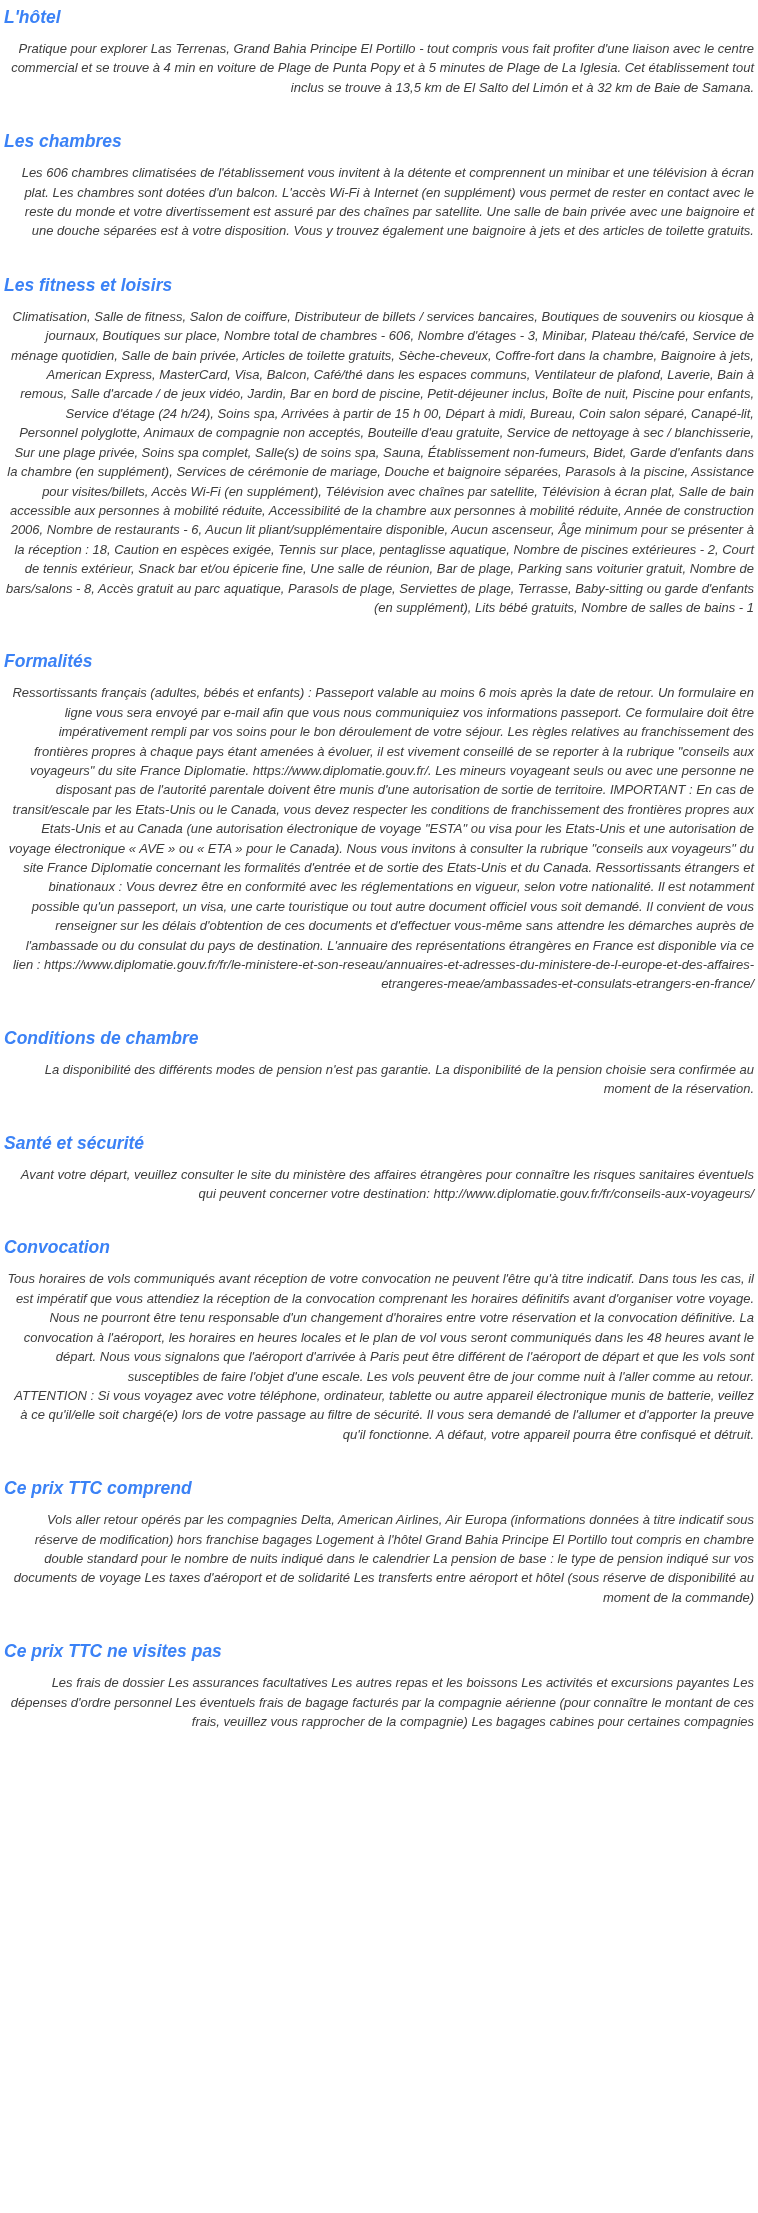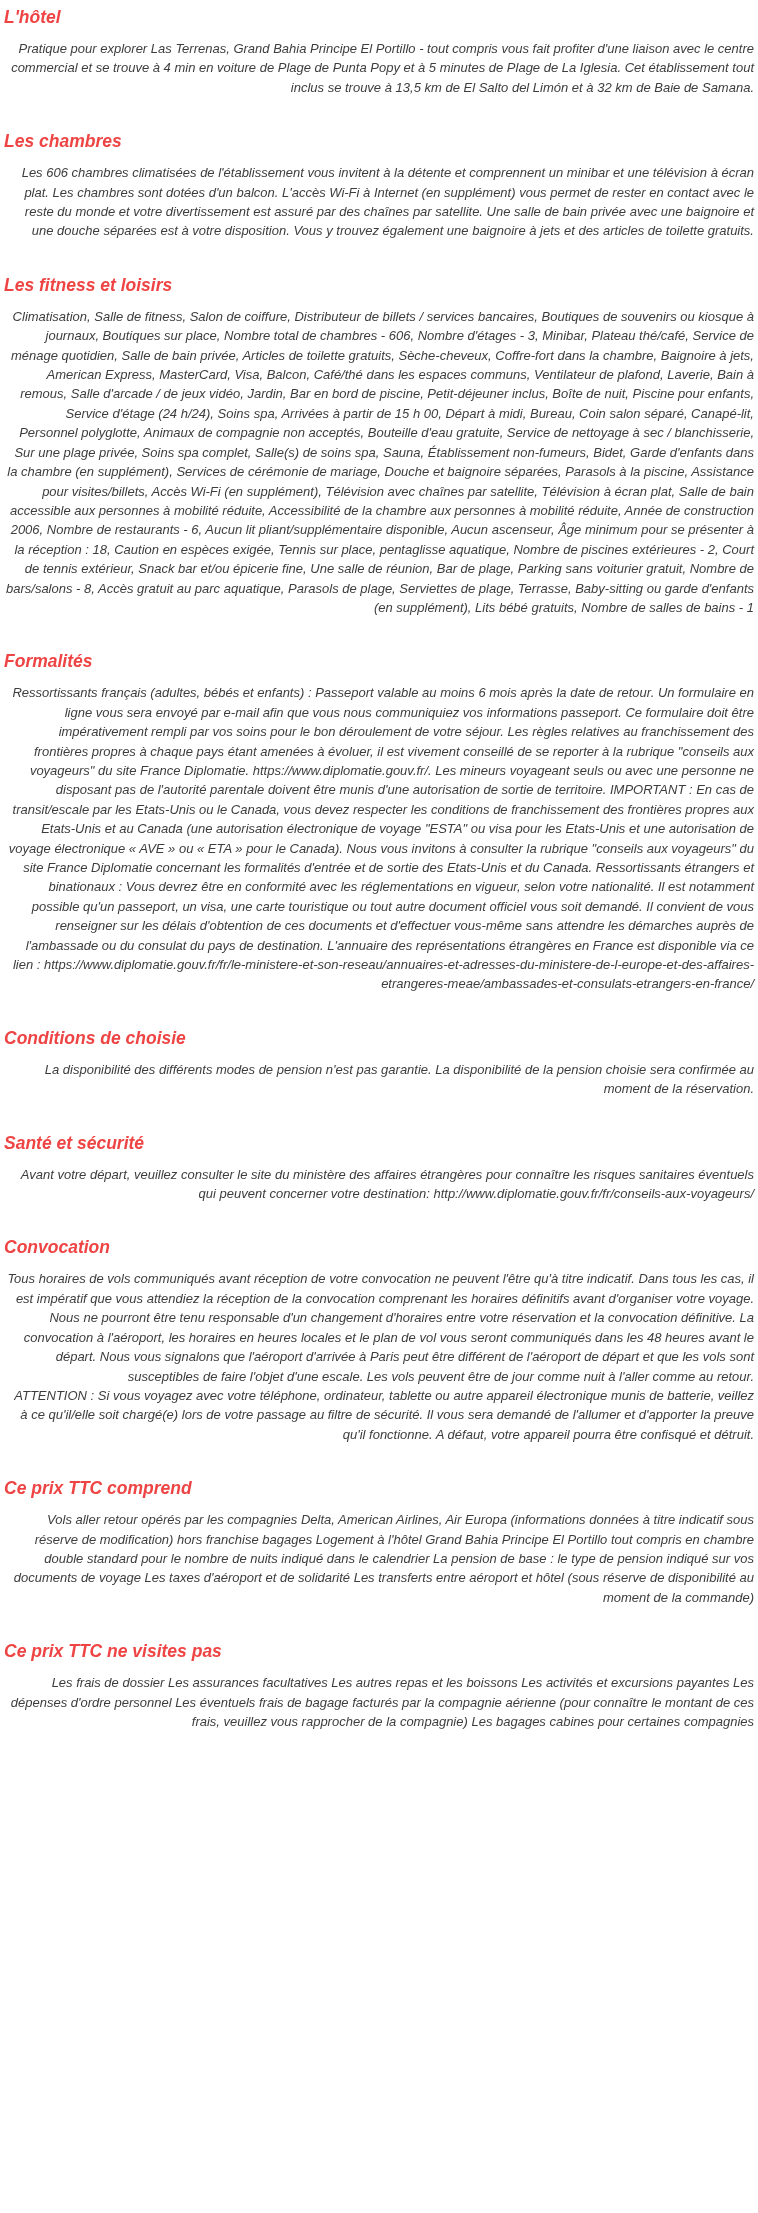--- a/index.html
+++ b/index.html
@@ -25,7 +25,7 @@
     font-weight: 700;
     font-size: 17.5px;
     line-height: 22px;
-    color: #ef4444;
+    color: #3b82f6;
     margin: 33px 0 11px 0;
     letter-spacing: 0;
   }

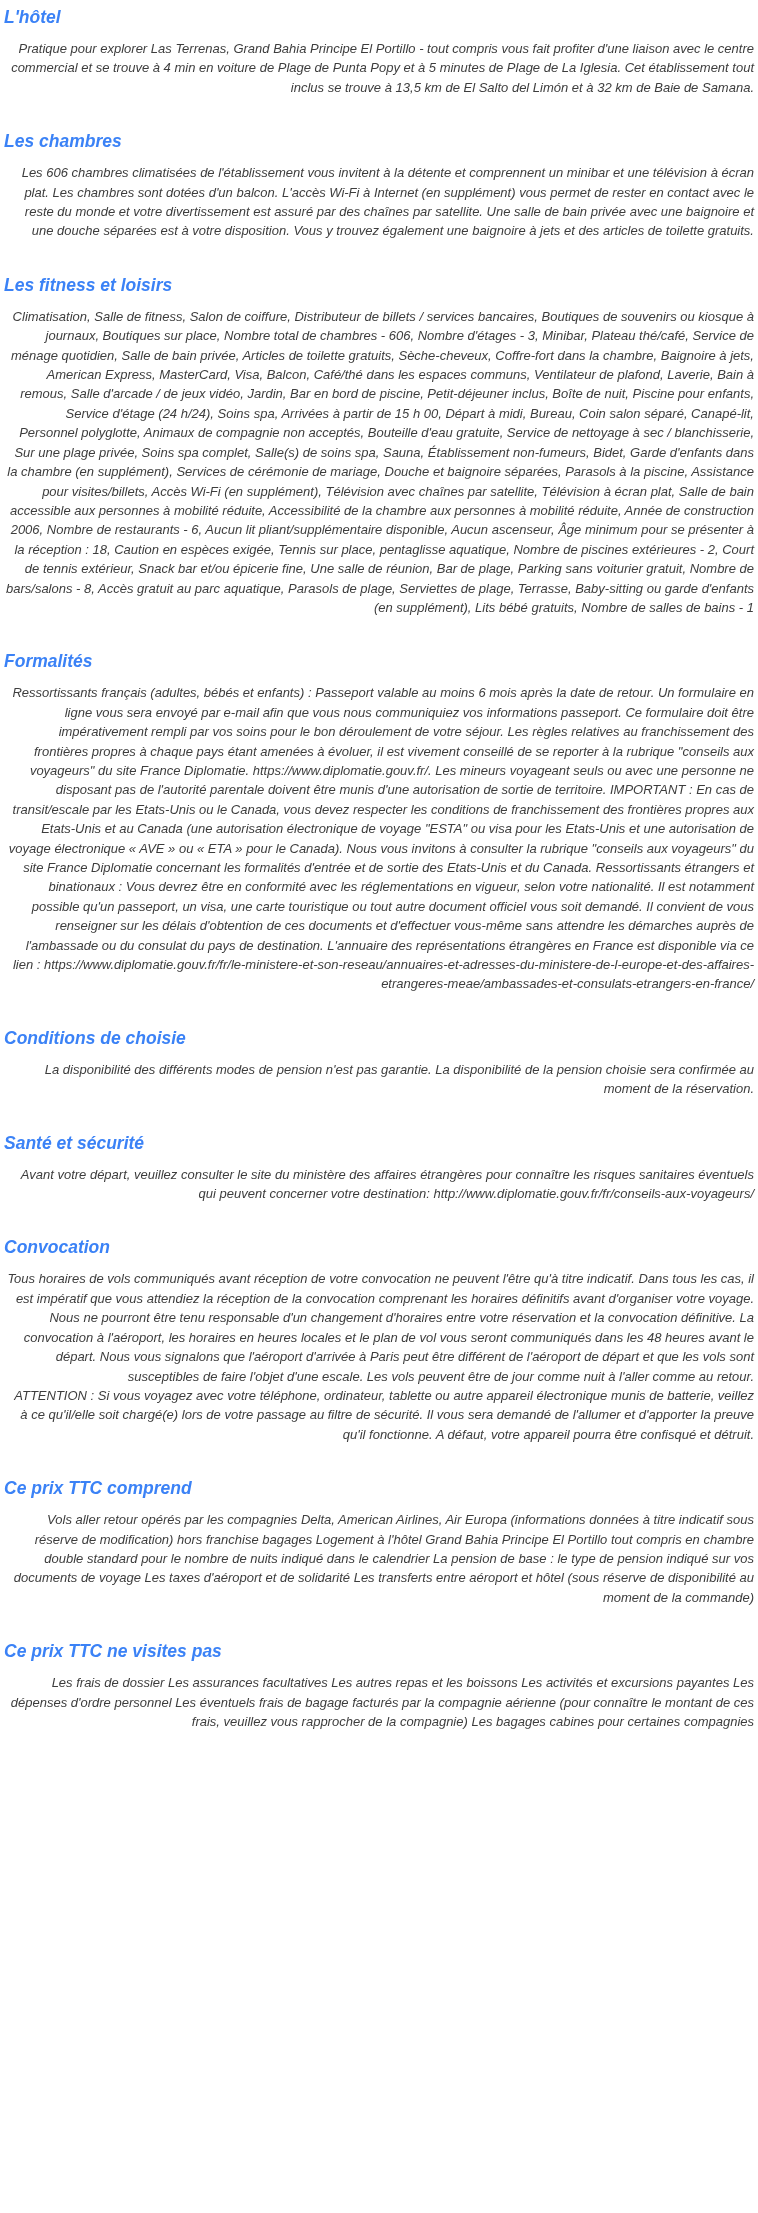--- a/index.html
+++ b/index.html
@@ -71,7 +71,7 @@
   </section>
 
   <section class="sec">
-    <h2>Conditions de choisie</h2>
+    <h2>Conditions de chambre</h2>
     <p>La disponibilité des différents modes de pension n'est pas garantie. La disponibilité de la pension choisie sera confirmée au moment de la réservation.</p>
   </section>
 

